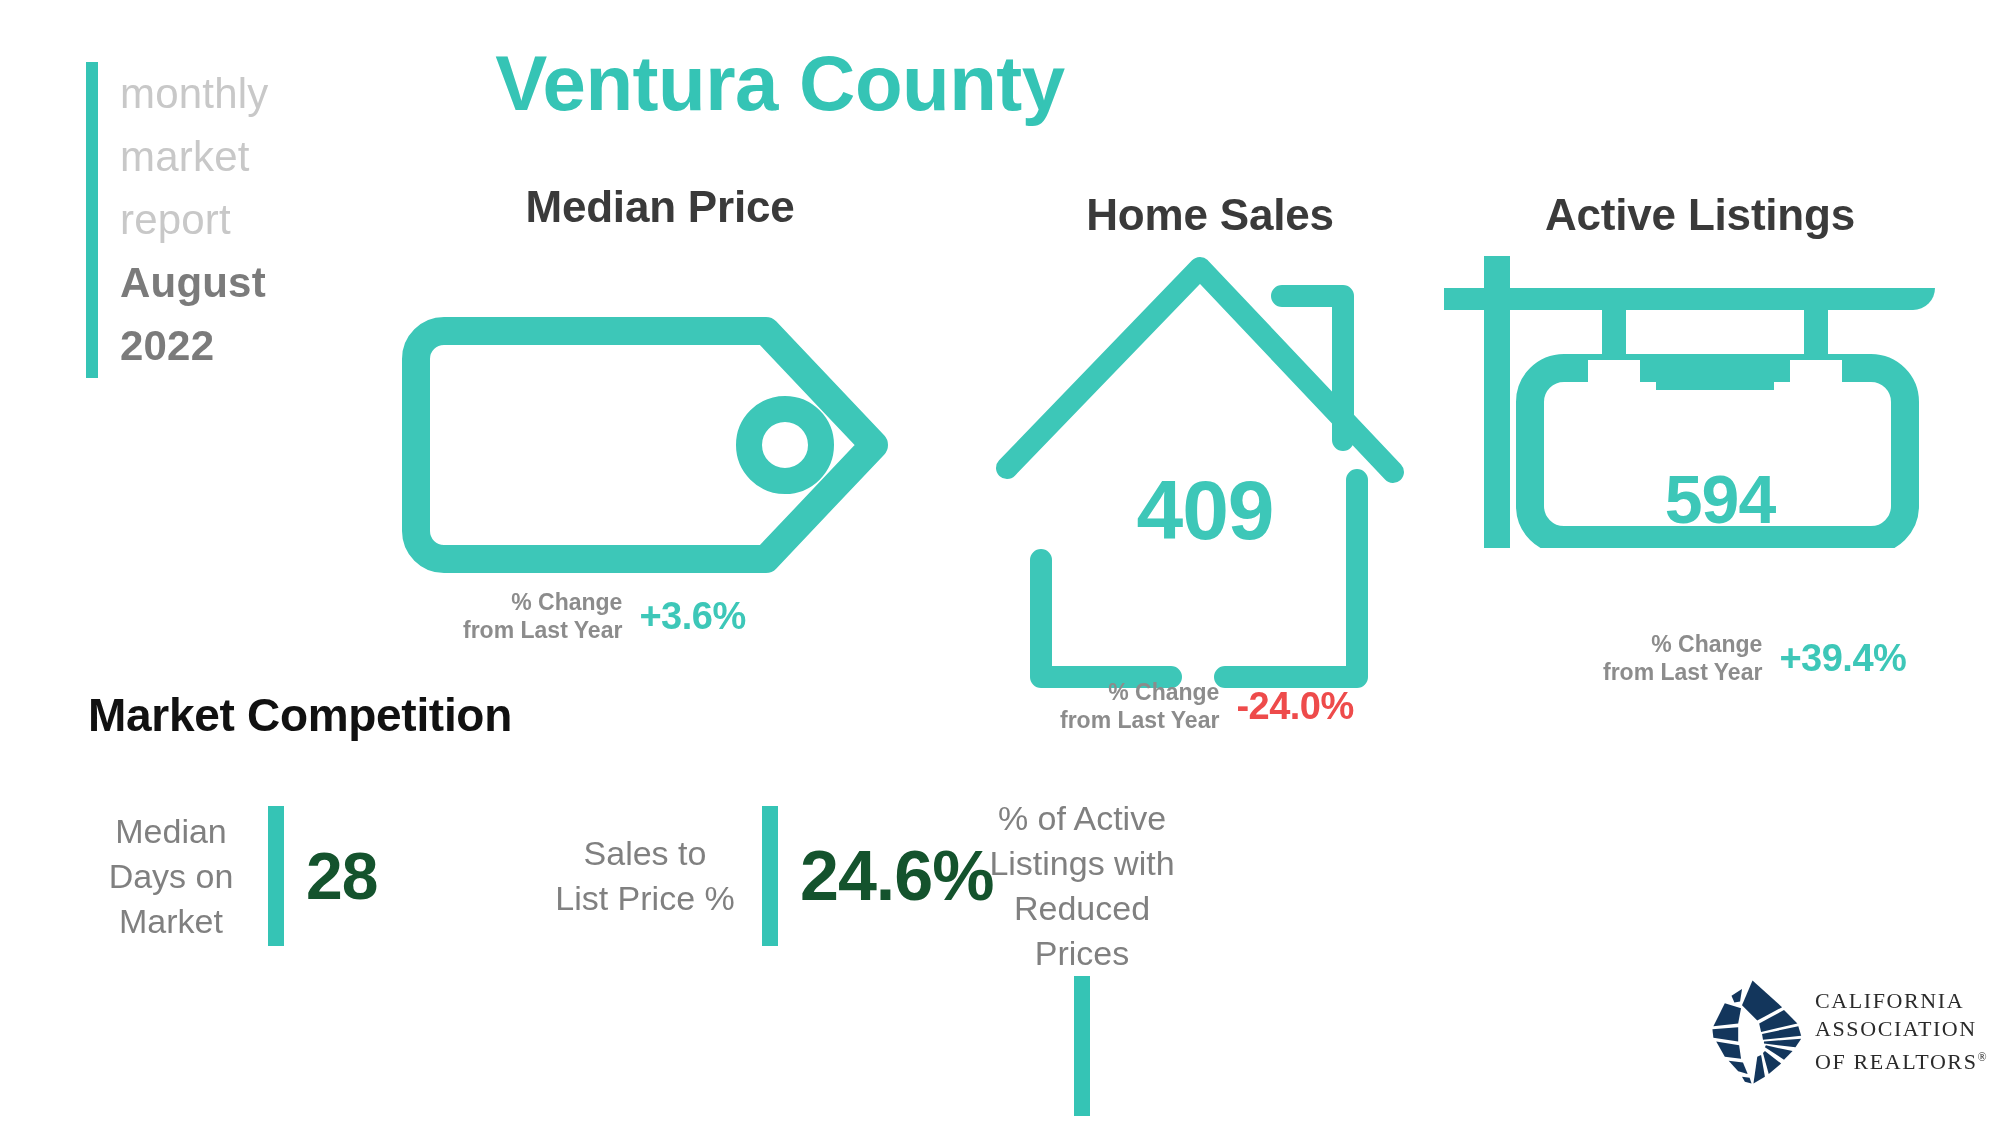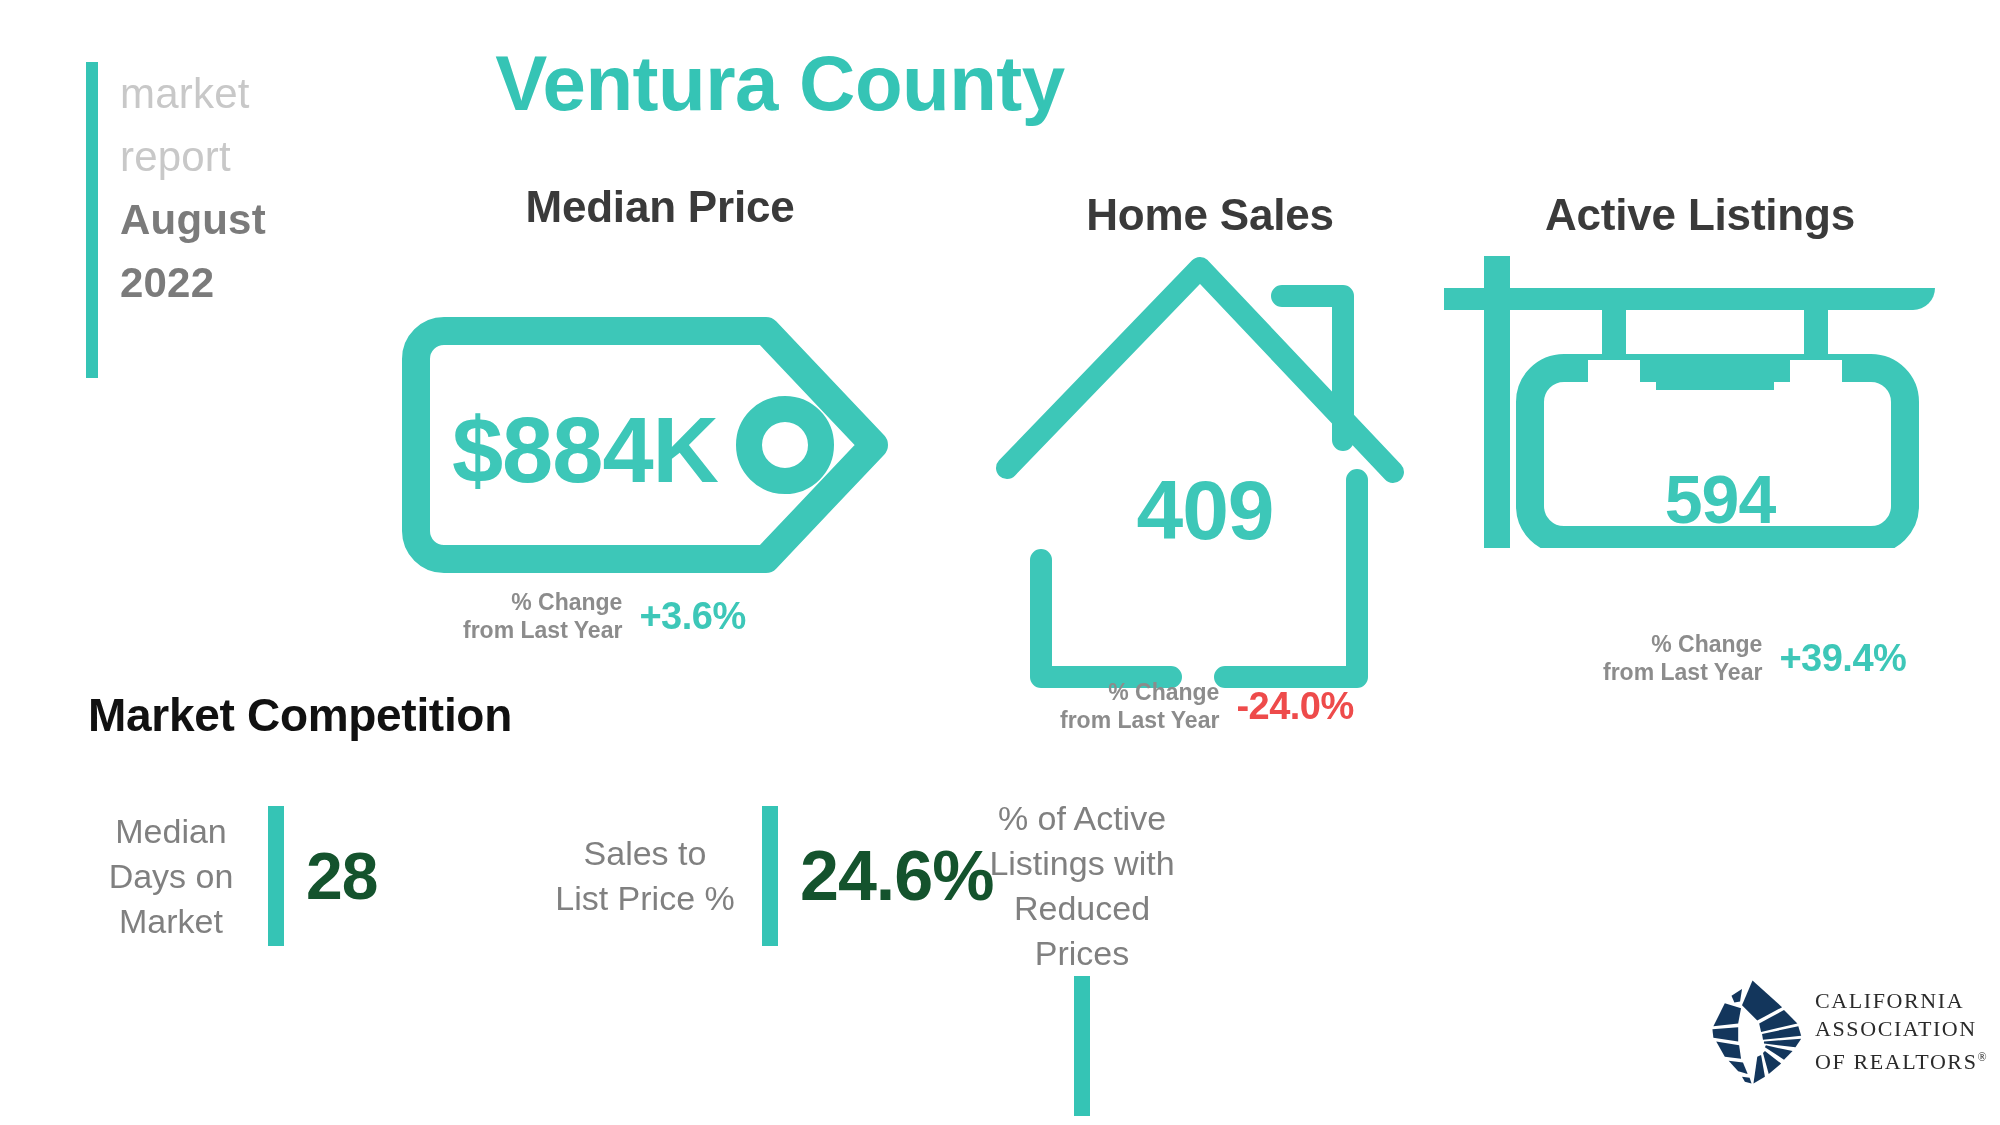--- a/index.html
+++ b/index.html
@@ -113,6 +113,7 @@
   <div class="report-label">
     <div class="bar"></div>
     <div class="lines">
+      <div class="soft">monthly</div>
       <div class="soft">market</div>
       <div class="soft">report</div>
       <div class="strong">August</div>

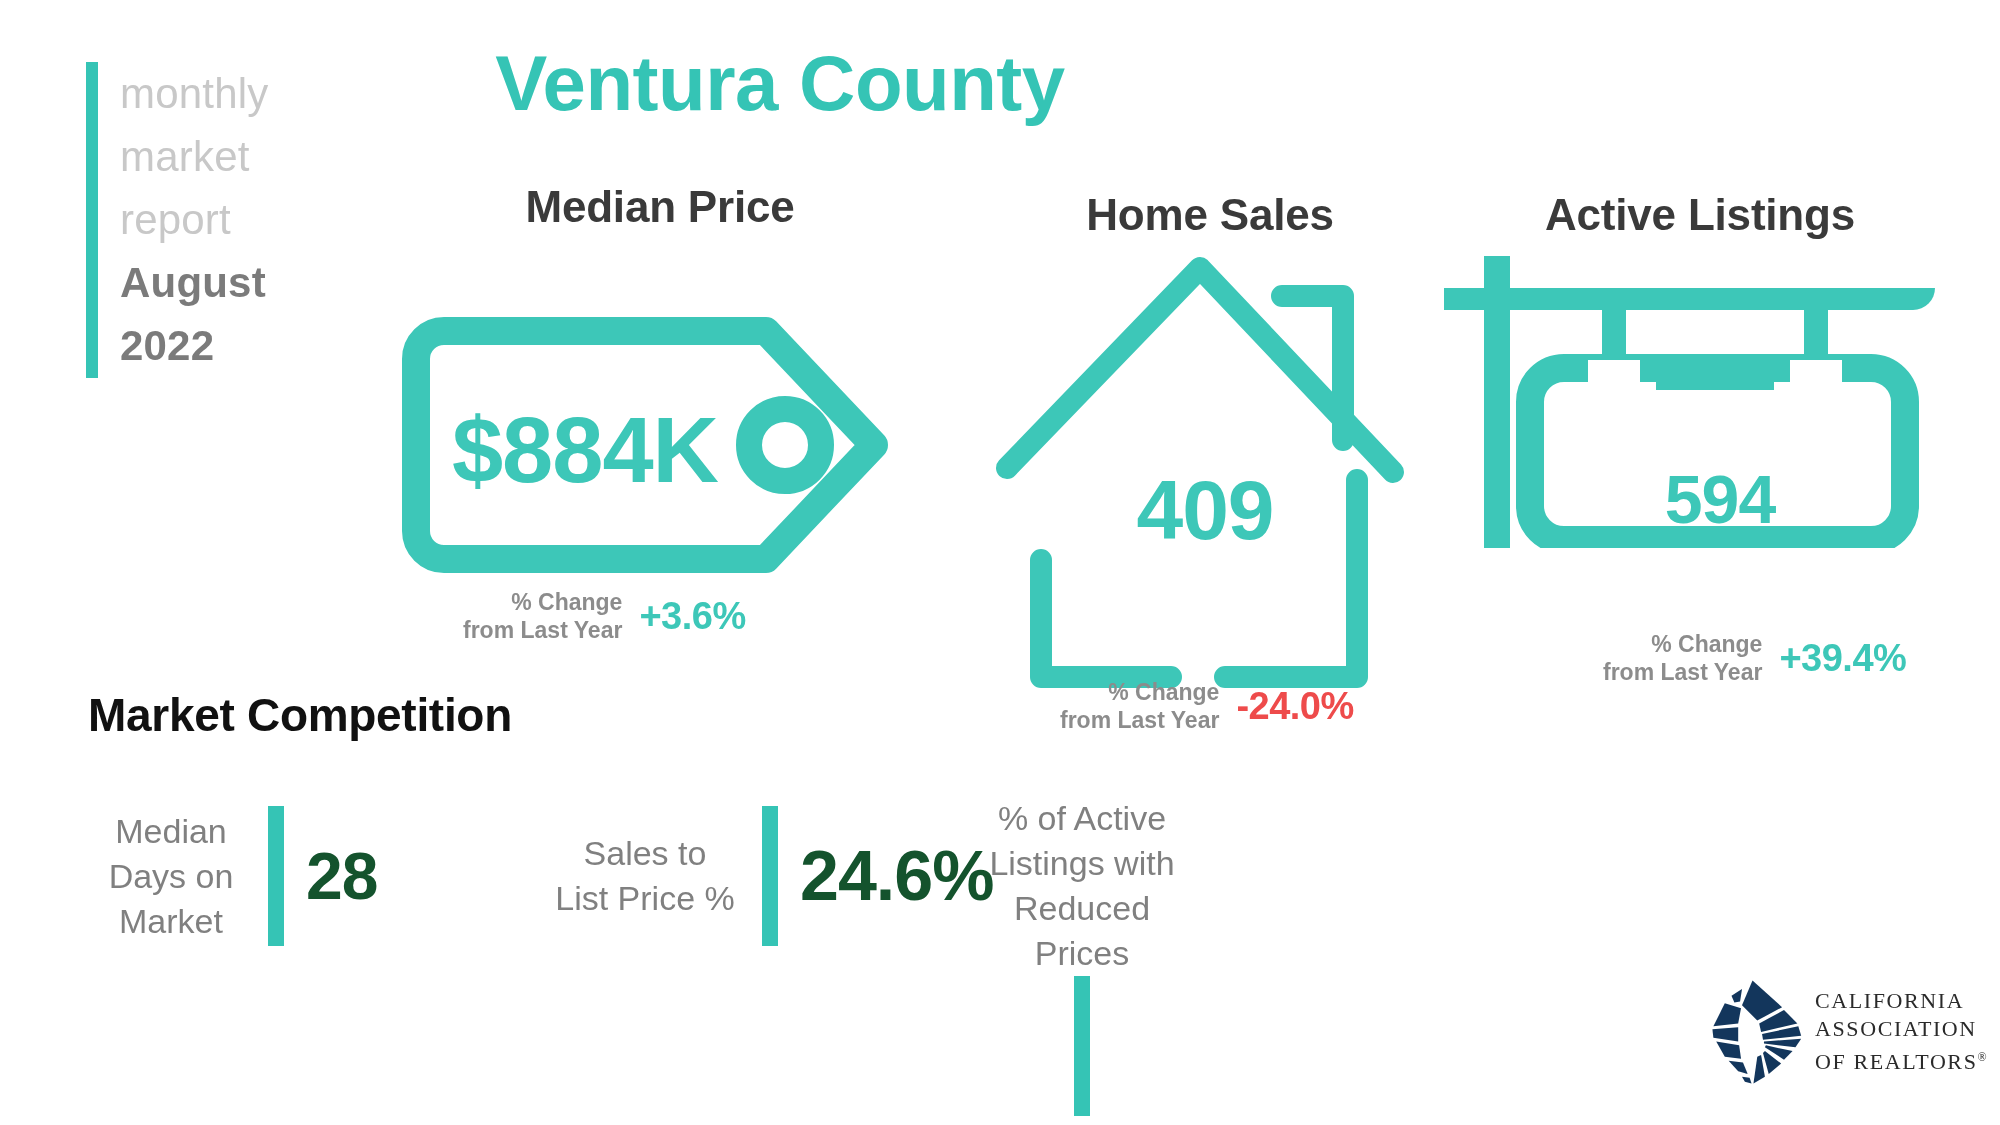--- a/index.html
+++ b/index.html
@@ -159,7 +159,6 @@
     <rect x="226" y="108" width="118" height="34" fill="#3dc7b8"></rect>
   </svg>
 
-  <div class="big-value" id="val-median">$884K</div>
   <div class="big-value" id="val-sales">409</div>
   <div class="big-value" id="val-active">594</div>
 

